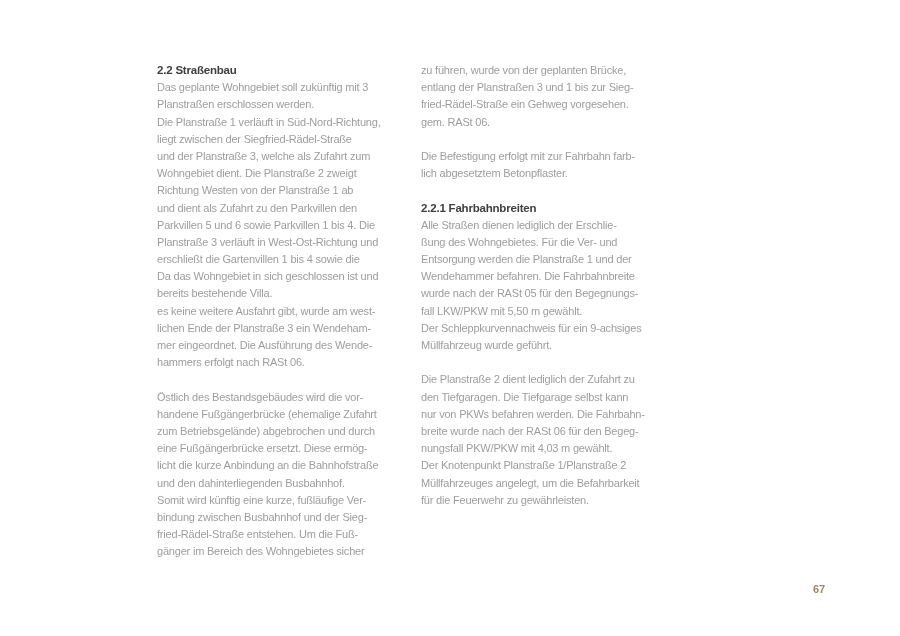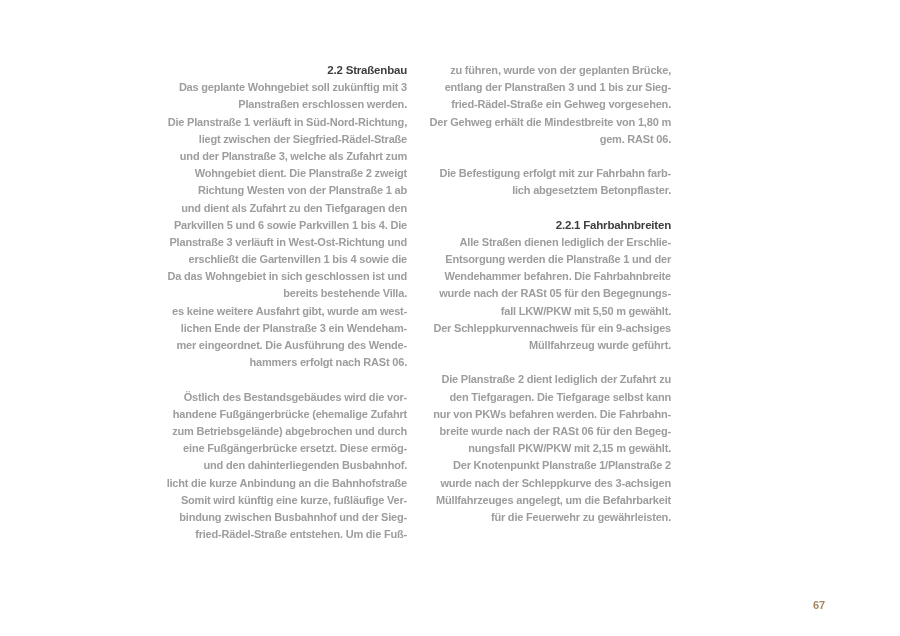--- a/index.html
+++ b/index.html
@@ -24,7 +24,6 @@
   }
   .col {
     width: 250px;
-    text-align: right;
   }
   .line {
     font-size: 11px;

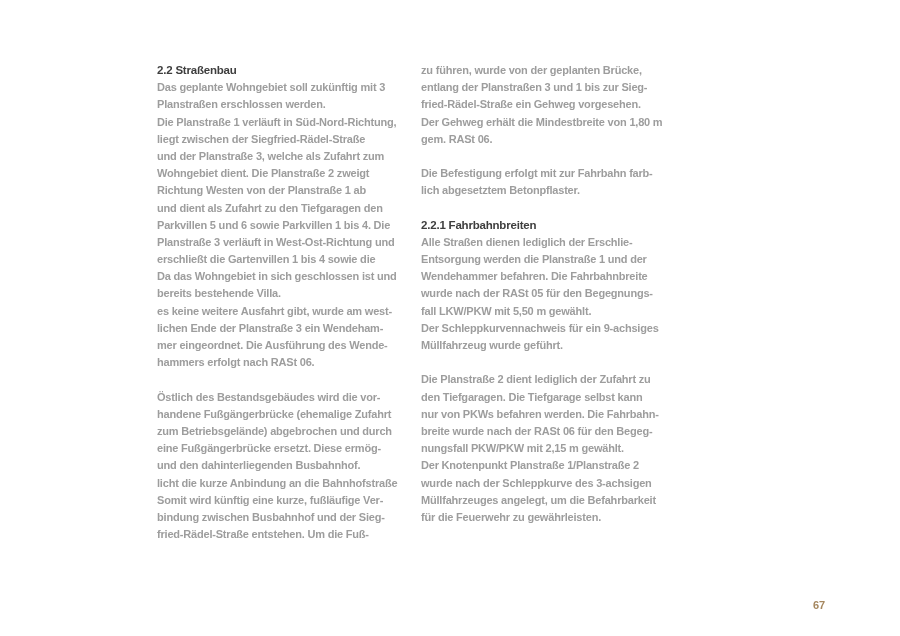--- a/index.html
+++ b/index.html
@@ -30,7 +30,7 @@
     line-height: 17.2px;
     height: 17.2px;
     color: #9d9d9d;
-    font-weight: 700;
+    font-weight: 400;
     letter-spacing: -0.2px;
     white-space: nowrap;
   }

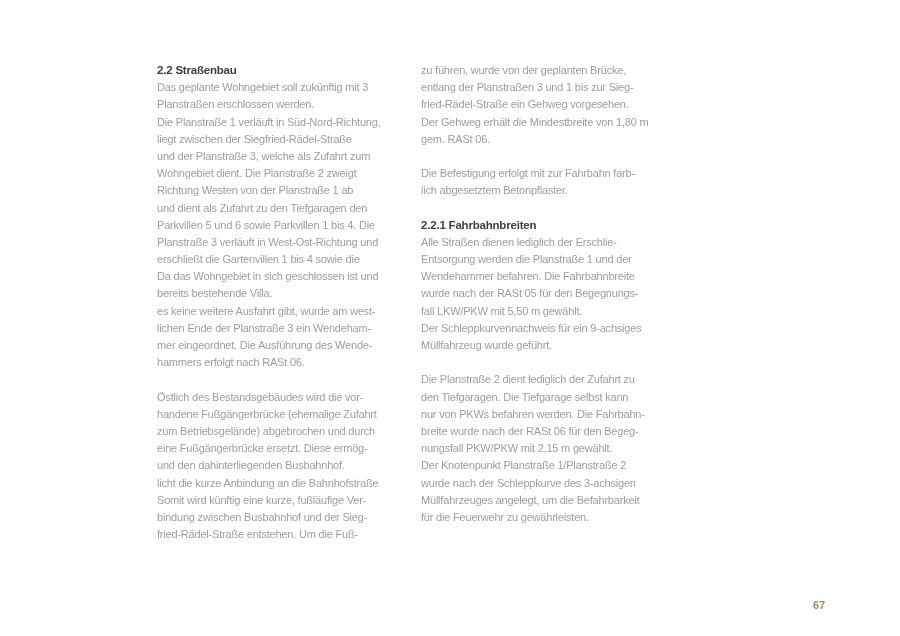--- a/index.html
+++ b/index.html
@@ -95,7 +95,6 @@
         <div class="line">zu führen, wurde von der geplanten Brücke,</div>
         <div class="line">entlang der Planstraßen 3 und 1 bis zur Sieg-</div>
         <div class="line">fried-Rädel-Straße ein Gehweg vorgesehen.</div>
-        <div class="line">Der Gehweg erhält die Mindestbreite von 1,80 m</div>
         <div class="line">gem. RASt 06.</div>
         <div class="spacer"></div>
         <div class="line">Die Befestigung erfolgt mit zur Fahrbahn farb-</div>

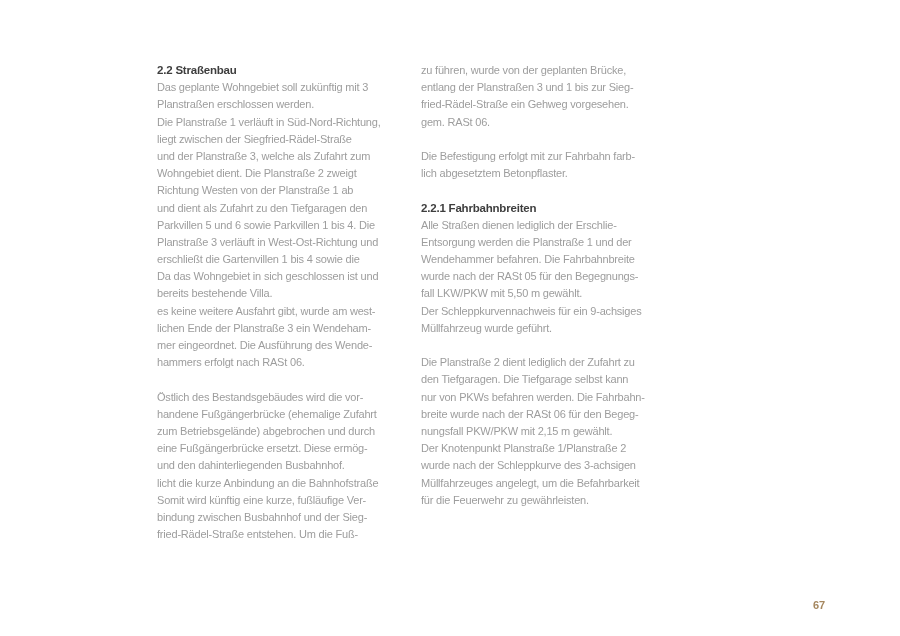--- a/index.html
+++ b/index.html
@@ -70,7 +70,7 @@
         <div class="line">und der Planstraße 3, welche als Zufahrt zum</div>
         <div class="line">Wohngebiet dient. Die Planstraße 2 zweigt</div>
         <div class="line">Richtung Westen von der Planstraße 1 ab</div>
-        <div class="line">und dient als Zufahrt zu den Tiefgaragen den</div>
+        <div class="line">und dient als Zufahrt zu den Parkvillen den</div>
         <div class="line">Parkvillen 5 und 6 sowie Parkvillen 1 bis 4. Die</div>
         <div class="line">Planstraße 3 verläuft in West-Ost-Richtung und</div>
         <div class="line">erschließt die Gartenvillen 1 bis 4 sowie die</div>

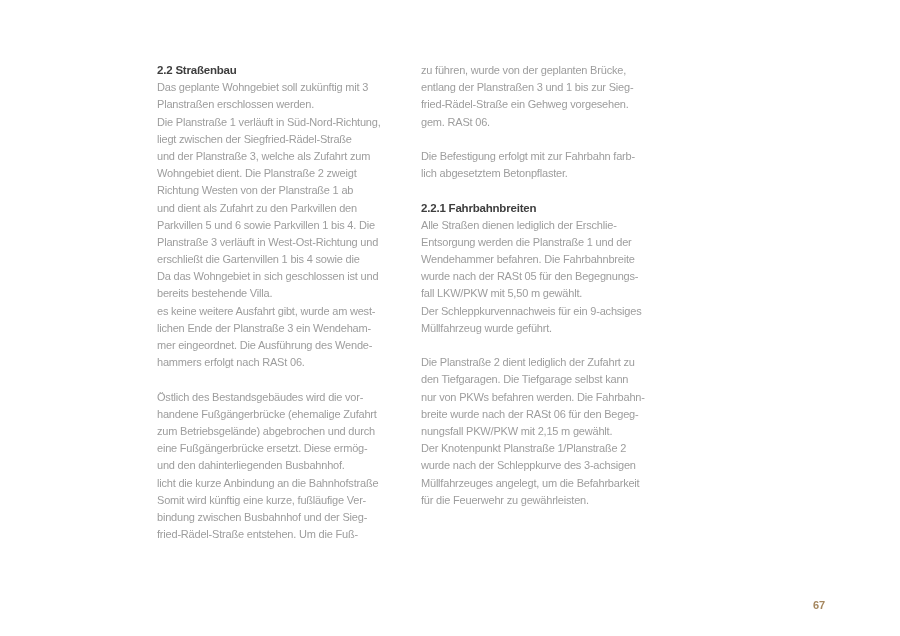--- a/index.html
+++ b/index.html
@@ -102,6 +102,7 @@
         <div class="spacer"></div>
         <div class="heading">2.2.1 Fahrbahnbreiten</div>
         <div class="line">Alle Straßen dienen lediglich der Erschlie-</div>
+        <div class="line">ßung des Wohngebietes. Für die Ver- und</div>
         <div class="line">Entsorgung werden die Planstraße 1 und der</div>
         <div class="line">Wendehammer befahren. Die Fahrbahnbreite</div>
         <div class="line">wurde nach der RASt 05 für den Begegnungs-</div>

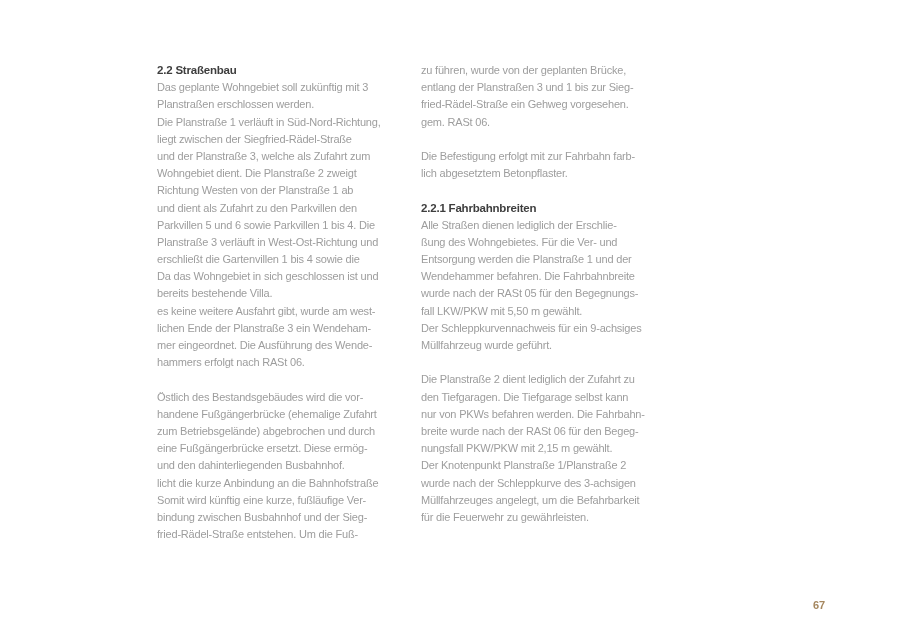--- a/index.html
+++ b/index.html
@@ -114,7 +114,7 @@
         <div class="line">den Tiefgaragen. Die Tiefgarage selbst kann</div>
         <div class="line">nur von PKWs befahren werden. Die Fahrbahn-</div>
         <div class="line">breite wurde nach der RASt 06 für den Begeg-</div>
-        <div class="line">nungsfall PKW/PKW mit 2,15 m gewählt.</div>
+        <div class="line">nungsfall PKW/PKW mit 4,03 m gewählt.</div>
         <div class="line">Der Knotenpunkt Planstraße 1/Planstraße 2</div>
         <div class="line">wurde nach der Schleppkurve des 3-achsigen</div>
         <div class="line">Müllfahrzeuges angelegt, um die Befahrbarkeit</div>

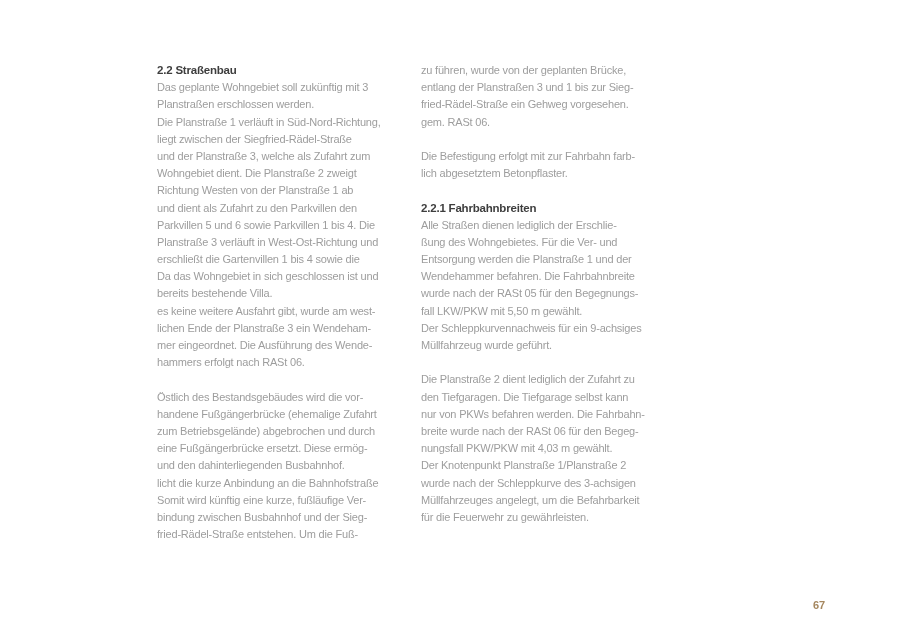--- a/index.html
+++ b/index.html
@@ -85,8 +85,8 @@
         <div class="line">handene Fußgängerbrücke (ehemalige Zufahrt</div>
         <div class="line">zum Betriebsgelände) abgebrochen und durch</div>
         <div class="line">eine Fußgängerbrücke ersetzt. Diese ermög-</div>
+        <div class="line">licht die kurze Anbindung an die Bahnhofstraße</div>
         <div class="line">und den dahinterliegenden Busbahnhof.</div>
-        <div class="line">licht die kurze Anbindung an die Bahnhofstraße</div>
         <div class="line">Somit wird künftig eine kurze, fußläufige Ver-</div>
         <div class="line">bindung zwischen Busbahnhof und der Sieg-</div>
         <div class="line">fried-Rädel-Straße entstehen. Um die Fuß-</div>

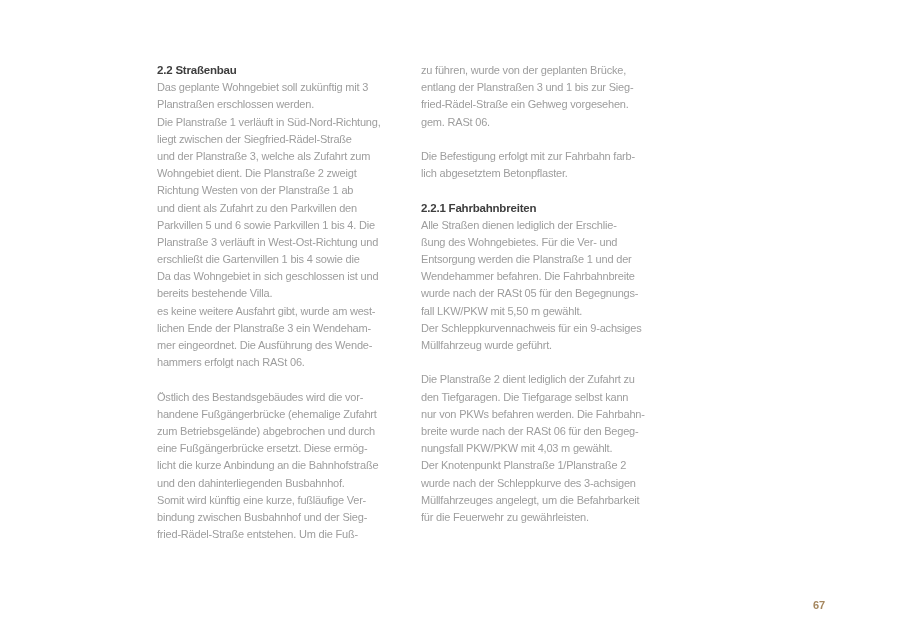--- a/index.html
+++ b/index.html
@@ -116,7 +116,6 @@
         <div class="line">breite wurde nach der RASt 06 für den Begeg-</div>
         <div class="line">nungsfall PKW/PKW mit 4,03 m gewählt.</div>
         <div class="line">Der Knotenpunkt Planstraße 1/Planstraße 2</div>
-        <div class="line">wurde nach der Schleppkurve des 3-achsigen</div>
         <div class="line">Müllfahrzeuges angelegt, um die Befahrbarkeit</div>
         <div class="line">für die Feuerwehr zu gewährleisten.</div>
       </div>

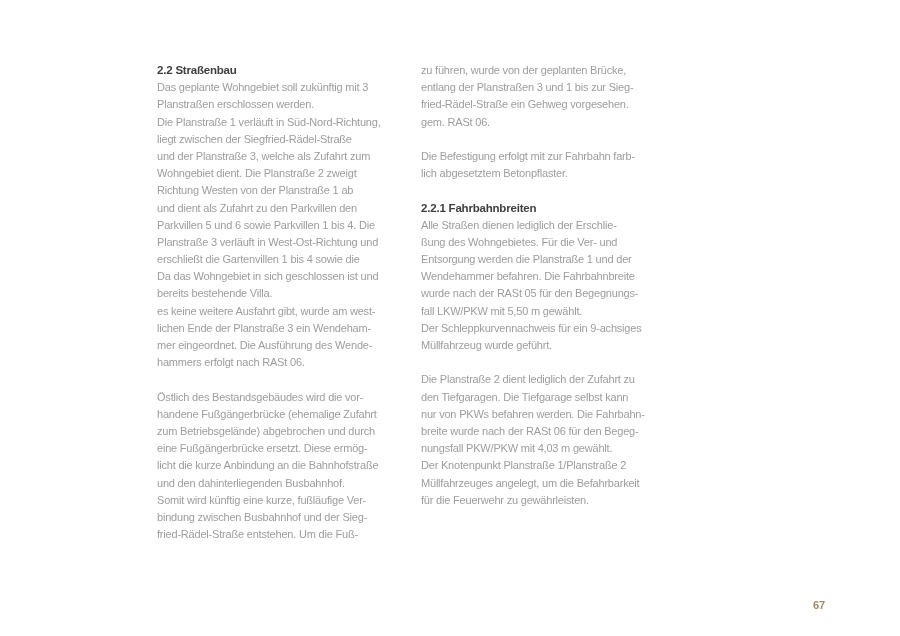--- a/index.html
+++ b/index.html
@@ -90,6 +90,7 @@
         <div class="line">Somit wird künftig eine kurze, fußläufige Ver-</div>
         <div class="line">bindung zwischen Busbahnhof und der Sieg-</div>
         <div class="line">fried-Rädel-Straße entstehen. Um die Fuß-</div>
+        <div class="line">gänger im Bereich des Wohngebietes sicher</div>
       </div>
     <div class="col">
         <div class="line">zu führen, wurde von der geplanten Brücke,</div>

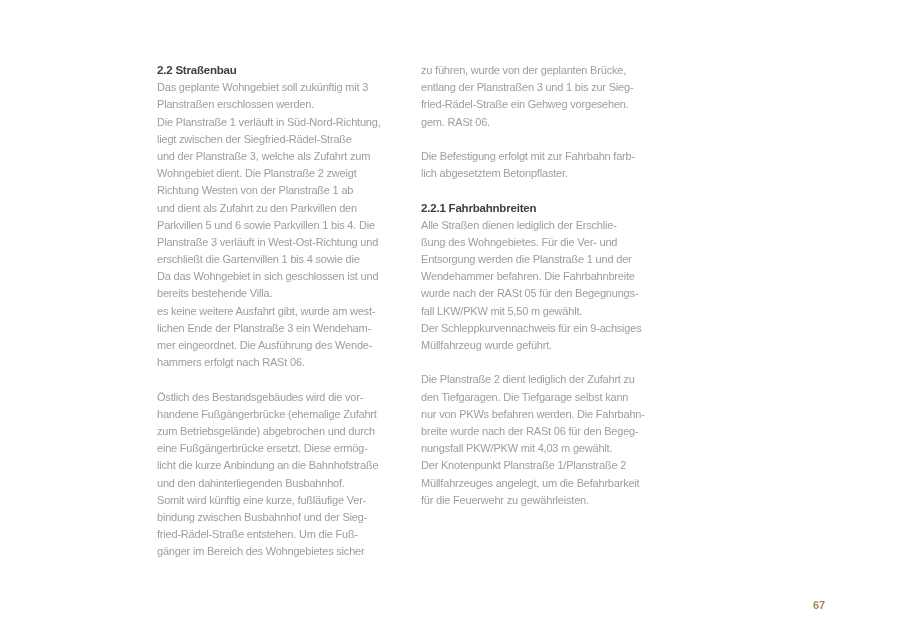--- a/index.html
+++ b/index.html
@@ -49,7 +49,7 @@
   .page-number {
     position: absolute;
     left: 813px;
-    top: 599px;
+    top: 583px;
     font-size: 11px;
     font-weight: 600;
     letter-spacing: 0;

